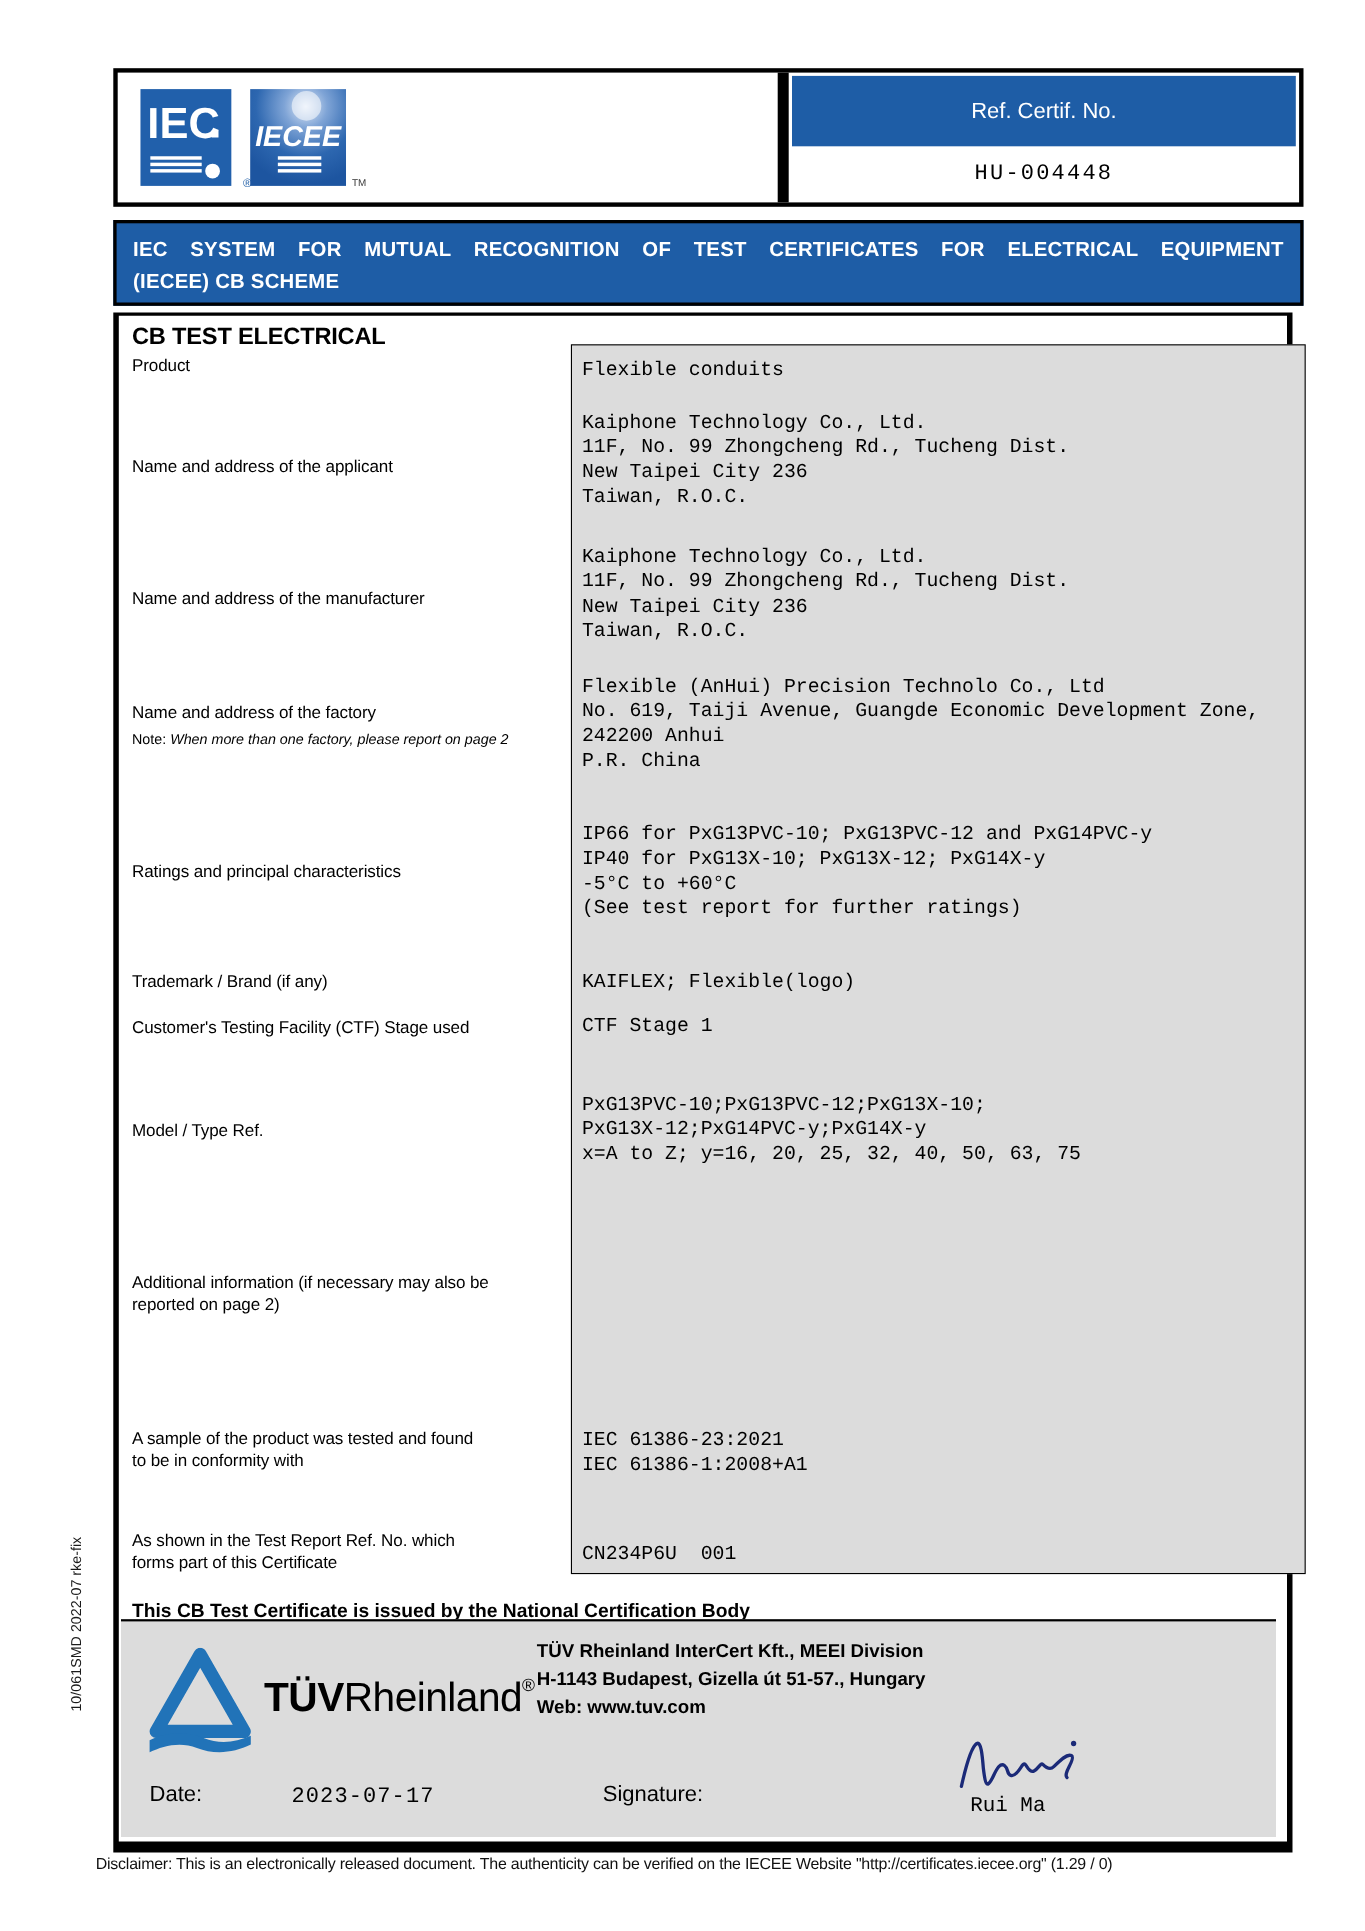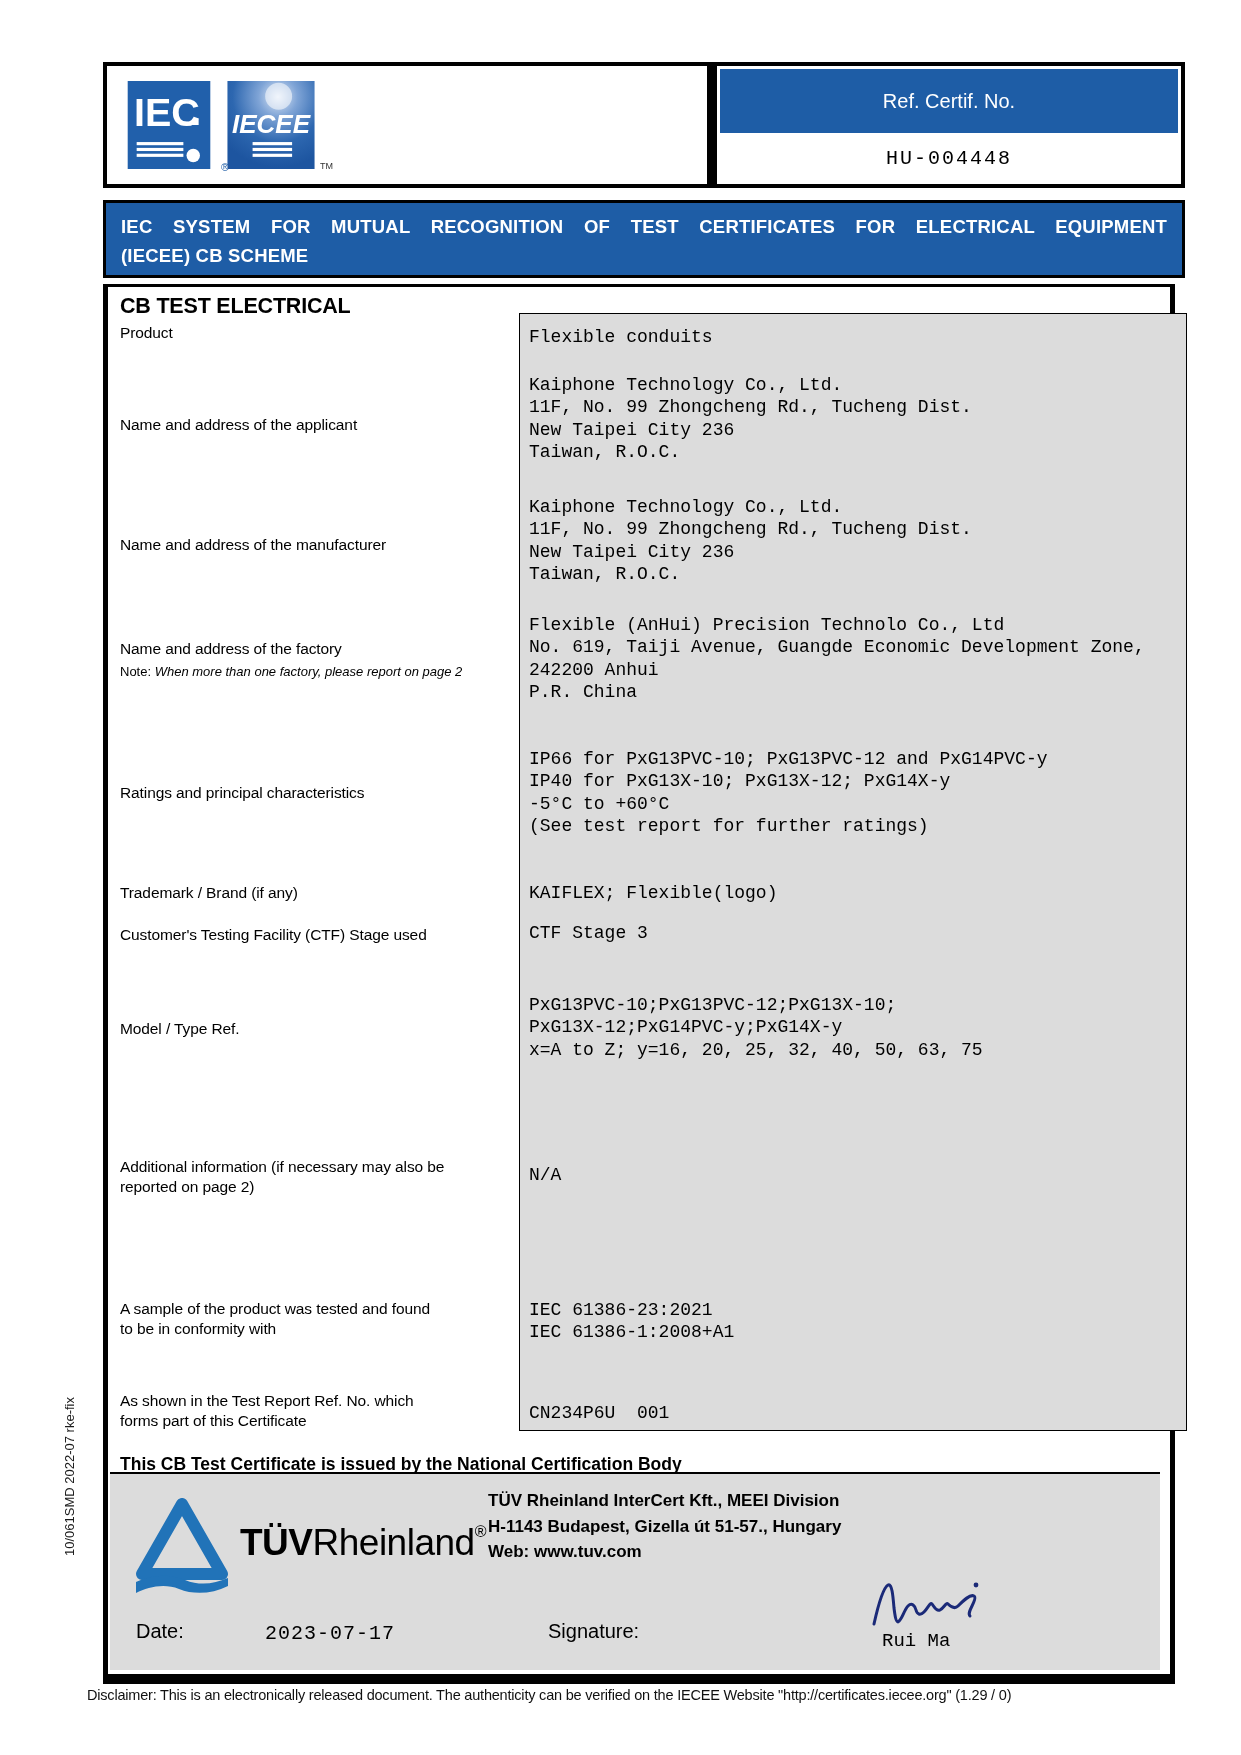--- a/index.html
+++ b/index.html
@@ -164,7 +164,7 @@
 -5°C to +60°C
 (See test report for further ratings)</div>
       <div class="val" style="top:568px">KAIFLEX; Flexible(logo)</div>
-      <div class="val" style="top:608px">CTF Stage 3</div>
+      <div class="val" style="top:608px">CTF Stage 1</div>
       <div class="val" style="top:680px">PxG13PVC-10;PxG13PVC-12;PxG13X-10;
 PxG13X-12;PxG14PVC-y;PxG14X-y
 x=A to Z; y=16, 20, 25, 32, 40, 50, 63, 75</div>

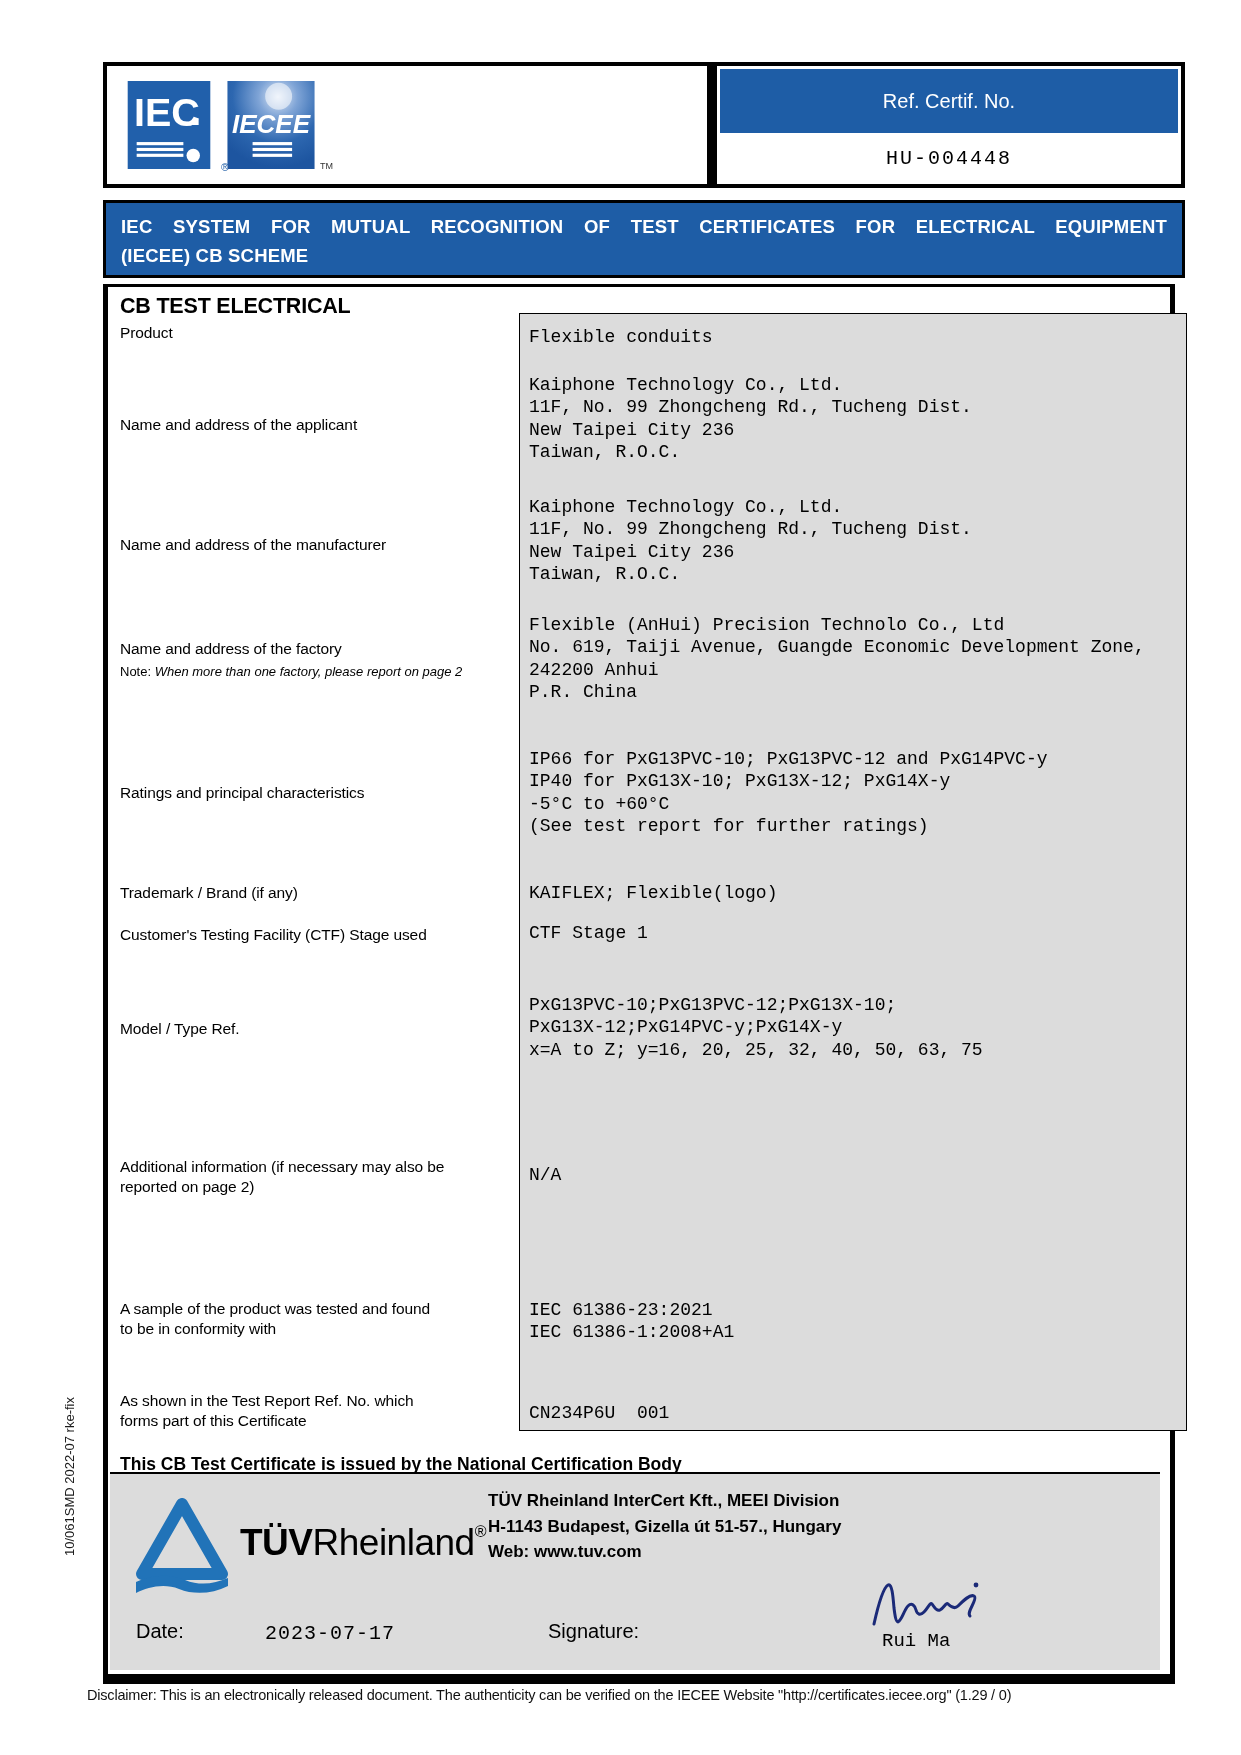--- a/index.html
+++ b/index.html
@@ -168,7 +168,6 @@
       <div class="val" style="top:680px">PxG13PVC-10;PxG13PVC-12;PxG13X-10;
 PxG13X-12;PxG14PVC-y;PxG14X-y
 x=A to Z; y=16, 20, 25, 32, 40, 50, 63, 75</div>
-      <div class="val" style="top:850px">N/A</div>
       <div class="val" style="top:985px">IEC 61386-23:2021
 IEC 61386-1:2008+A1</div>
       <div class="val" style="top:1088px">CN234P6U  001</div>

